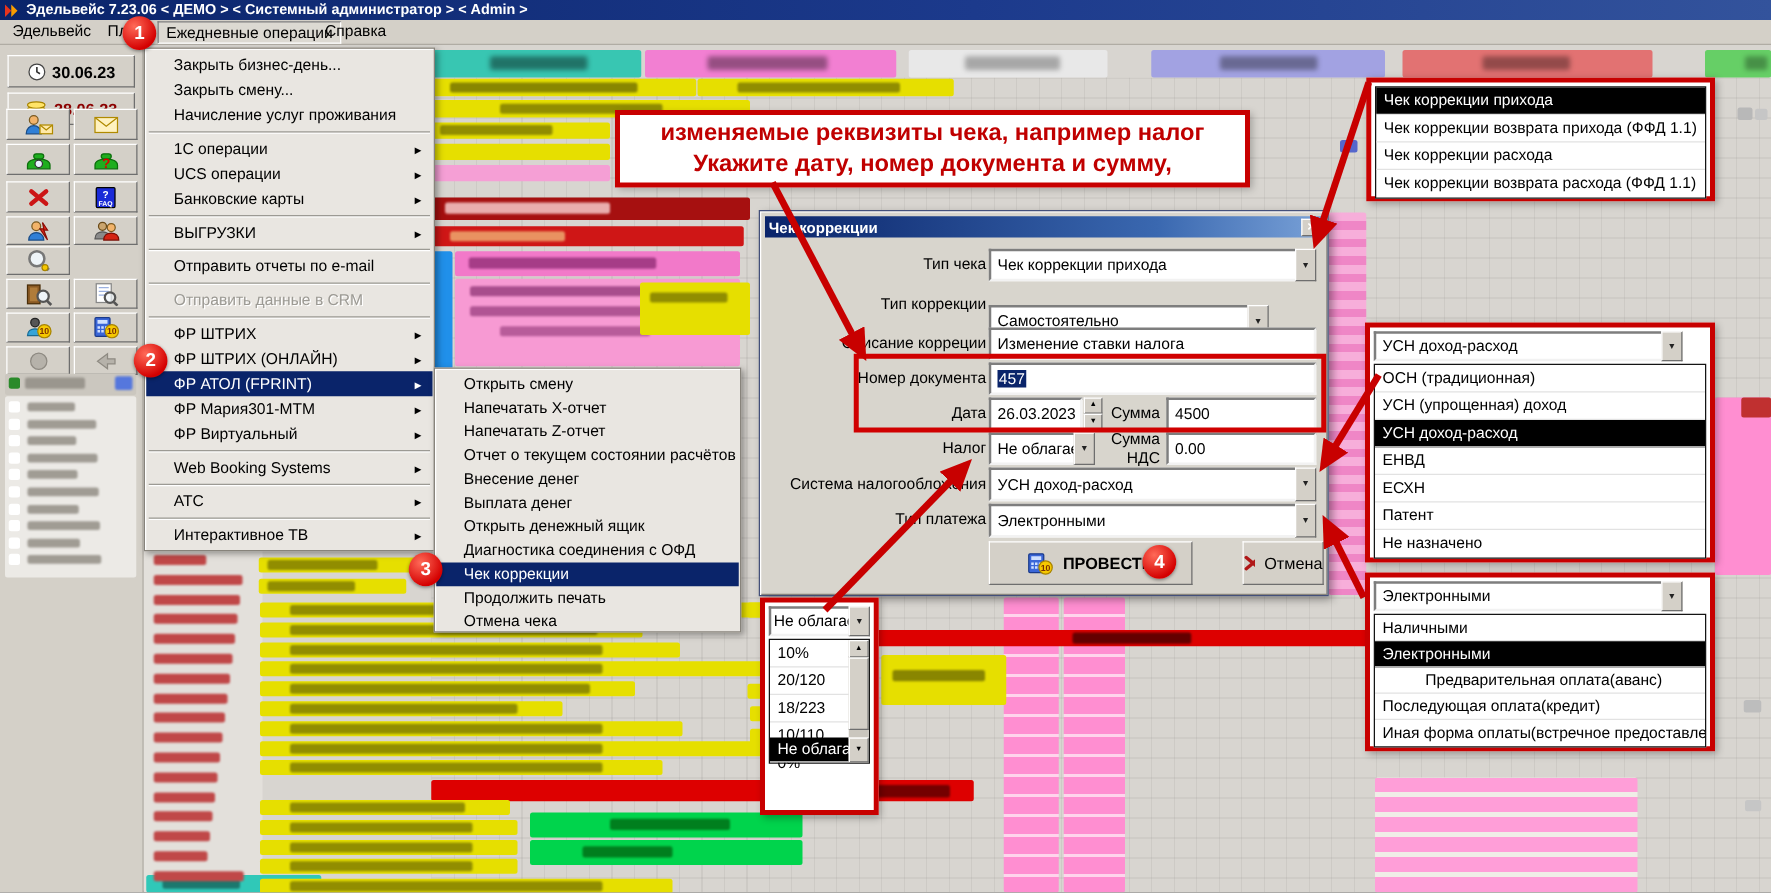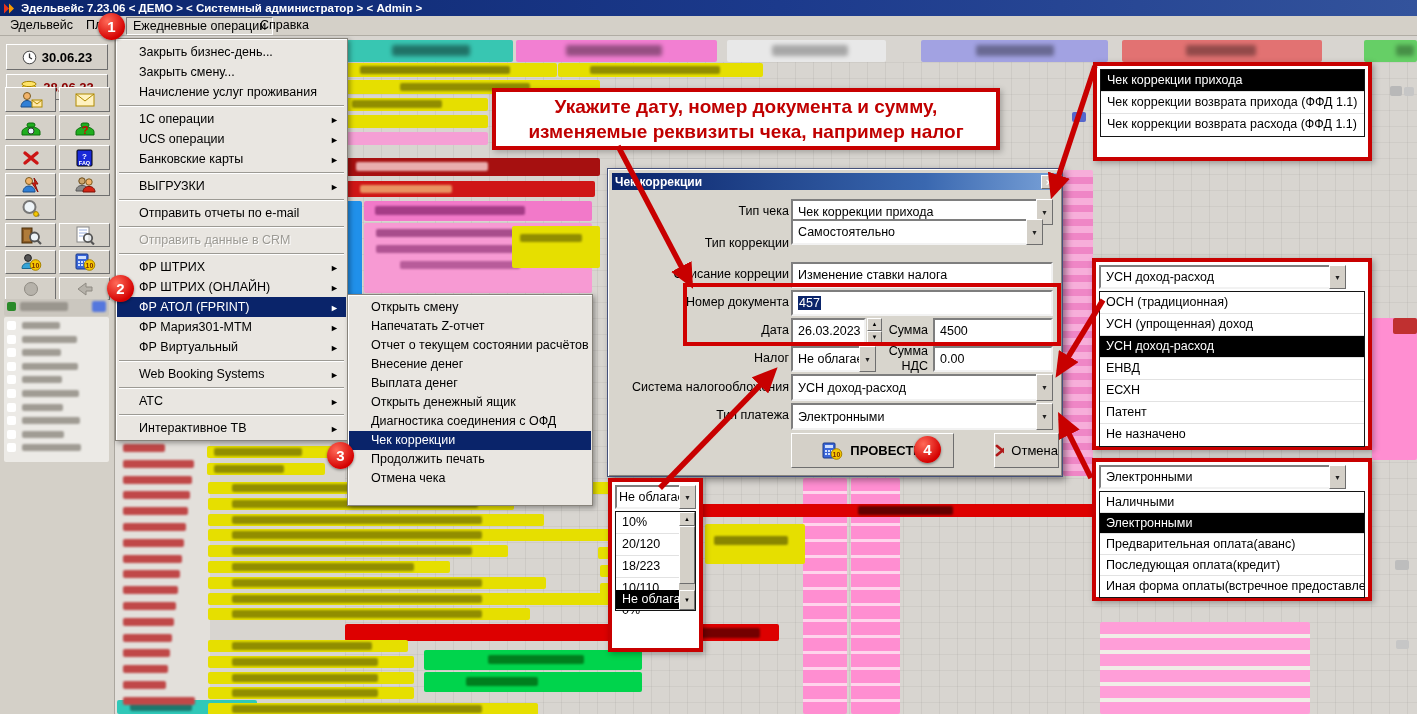--- a/index.html
+++ b/index.html
@@ -476,8 +476,8 @@
   <div class="abs redrect" style="left:683px;top:283px;width:378px;height:63px;z-index:30;"></div>
 
   <div class="abs ann" style="left:492px;top:88px;width:508px;z-index:31;">
+    <div>изменяемые реквизиты чека, например налог</div>
     <div>Укажите дату, номер документа и сумму,</div>
-    <div>изменяемые реквизиты чека, например налог</div>
   </div>
 
   <div class="abs redbox" style="left:1093px;top:62px;width:279px;height:99px;z-index:32;">

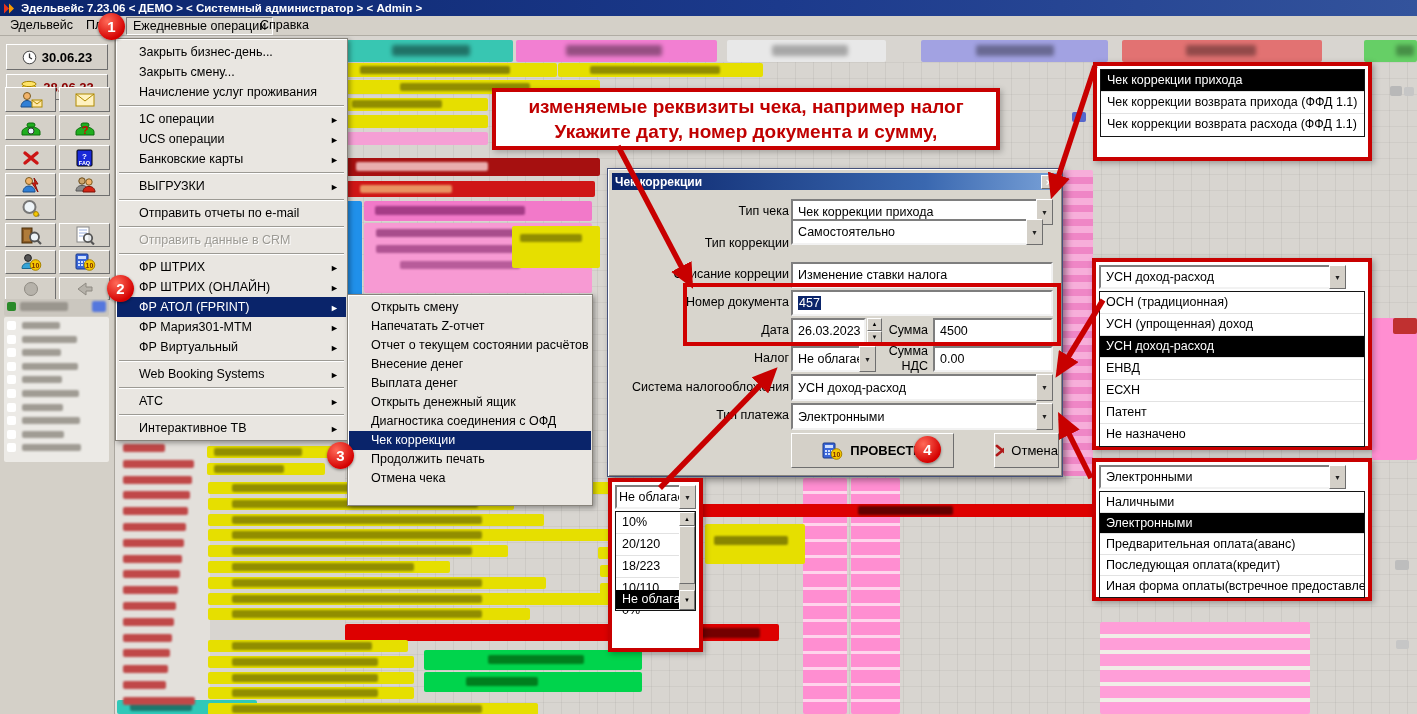--- a/index.html
+++ b/index.html
@@ -484,6 +484,7 @@
     <div class="wlist" style="margin:3px;">
       <div class="opt sel">Чек коррекции прихода</div>
       <div class="opt">Чек коррекции возврата прихода (ФФД 1.1)</div>
+      <div class="opt">Чек коррекции расхода</div>
       <div class="opt">Чек коррекции возврата расхода (ФФД 1.1)</div>
     </div>
   </div>

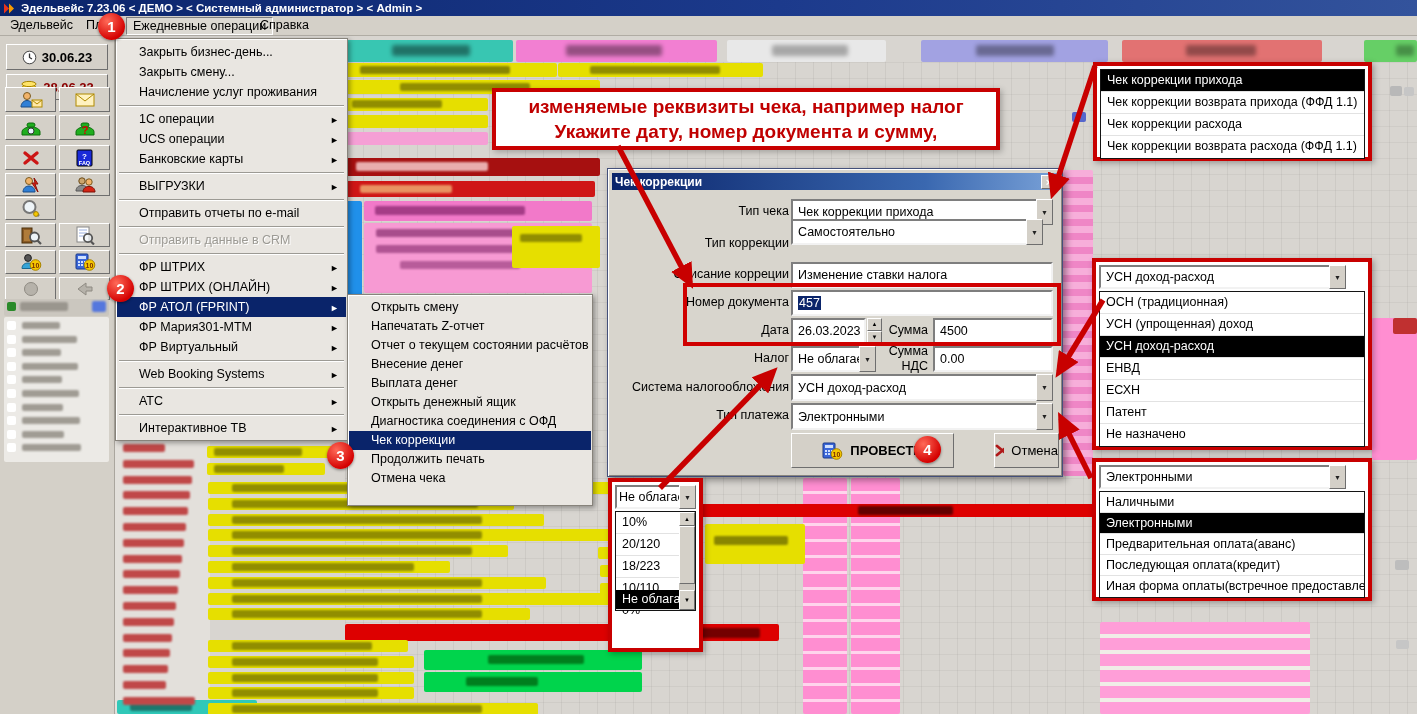--- a/index.html
+++ b/index.html
@@ -410,7 +410,7 @@
         <span class="b3 ddbtn">▼</span>
     </div>
     <div class="flabel" style="left:8px;top:67px;width:173px;">Тип коррекции</div>
-    <div class="combo" style="left:183px;top:50px;width:252px;height:26px;">
+    <div class="combo" style="left:183px;top:75px;width:224px;height:26px;">
       <span class="cfield">Самостоятельно</span>
         <span class="b3 ddbtn">▼</span>
     </div>

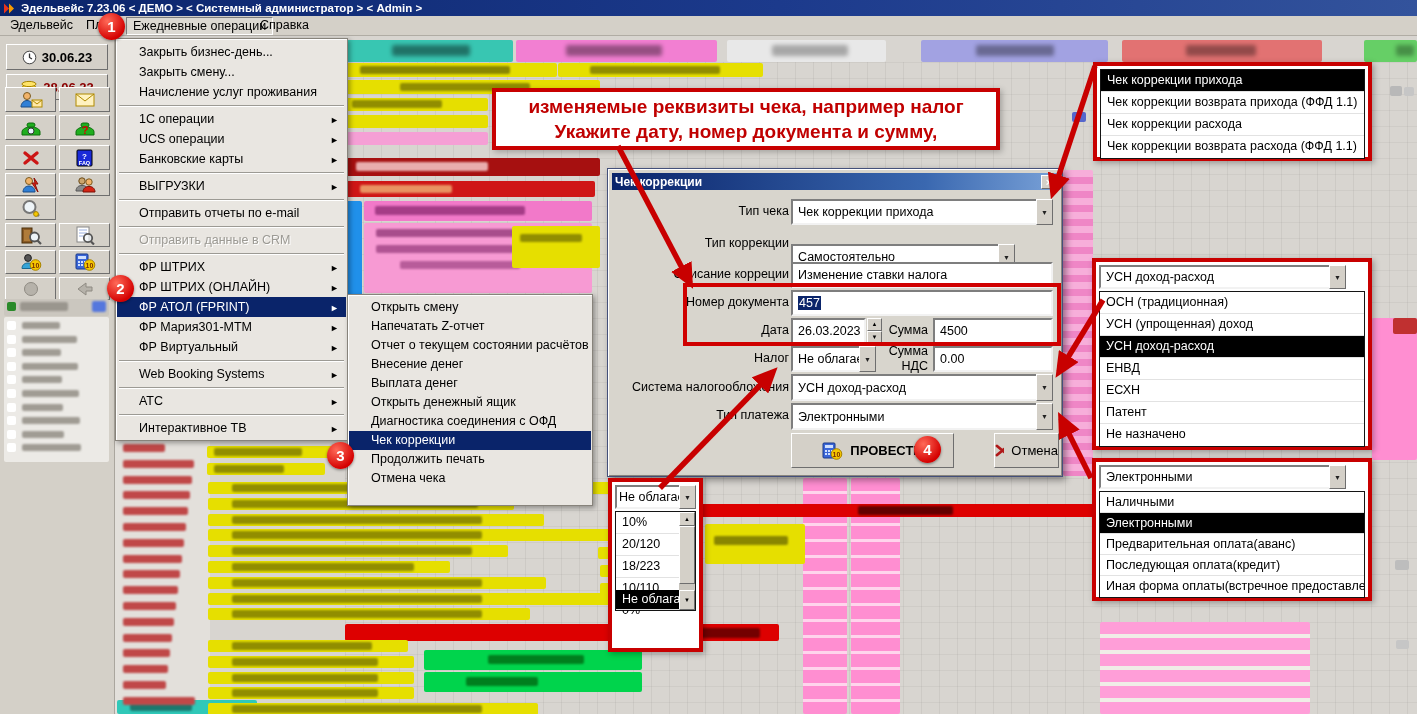--- a/index.html
+++ b/index.html
@@ -388,6 +388,7 @@
 
   <div class="abs menu" style="left:347px;top:294px;width:246px;height:212px;z-index:11;">
     <div class="mi smi"><span>Открыть смену</span></div>
+    <div class="mi smi"><span>Напечатать X-отчет</span></div>
     <div class="mi smi"><span>Напечатать Z-отчет</span></div>
     <div class="mi smi"><span>Отчет о текущем состоянии расчётов</span></div>
     <div class="mi smi"><span>Внесение денег</span></div>

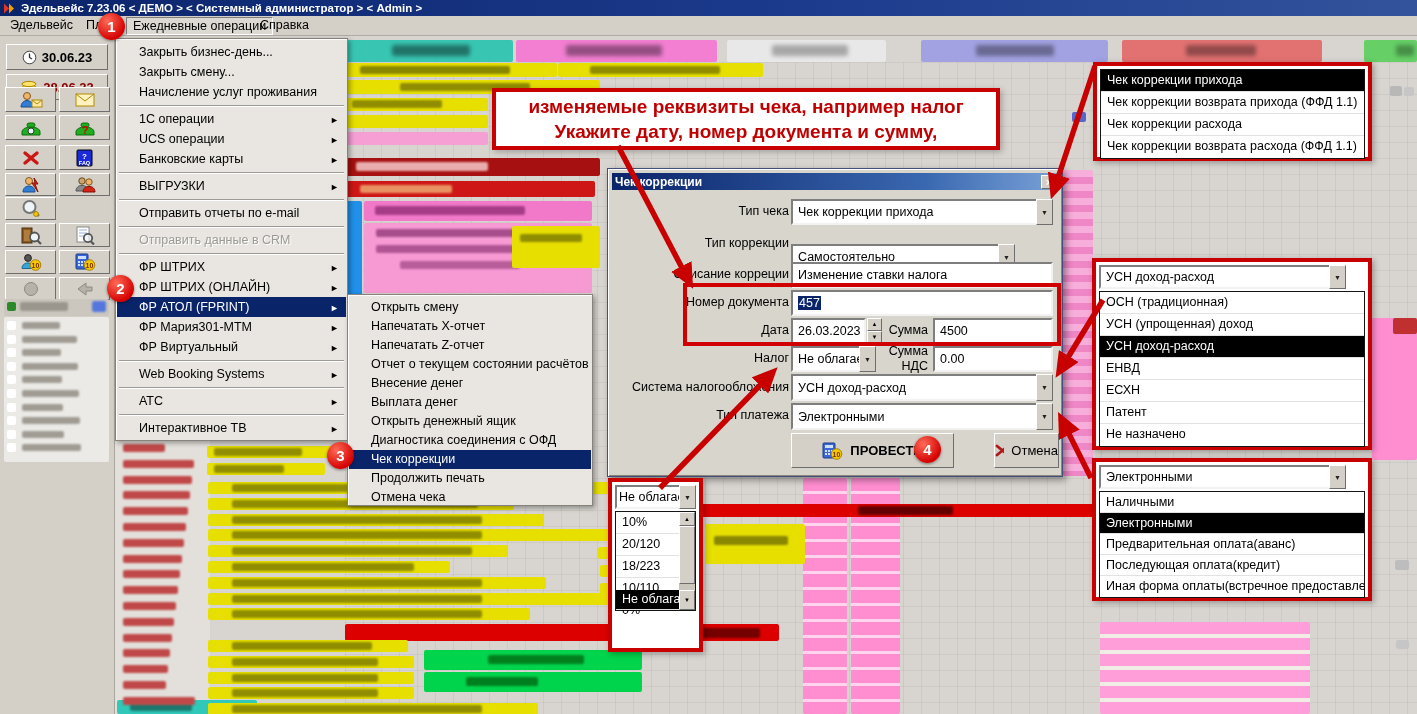--- a/index.html
+++ b/index.html
@@ -514,7 +514,7 @@
     <div class="wlist">
       <div class="opt" style="height:21px;line-height:20px;">Наличными</div>
       <div class="opt sel" style="height:21px;line-height:20px;">Электронными</div>
-      <div class="opt" style="height:21px;line-height:20px;">Предварительная оплата(аванс)</div>
+      <div class="opt" style="height:21px;line-height:20px;text-align:center;">Предварительная оплата(аванс)</div>
       <div class="opt" style="height:21px;line-height:20px;">Последующая оплата(кредит)</div>
       <div class="opt" style="height:21px;line-height:20px;">Иная форма оплаты(встречное предоставление)</div>
     </div>

